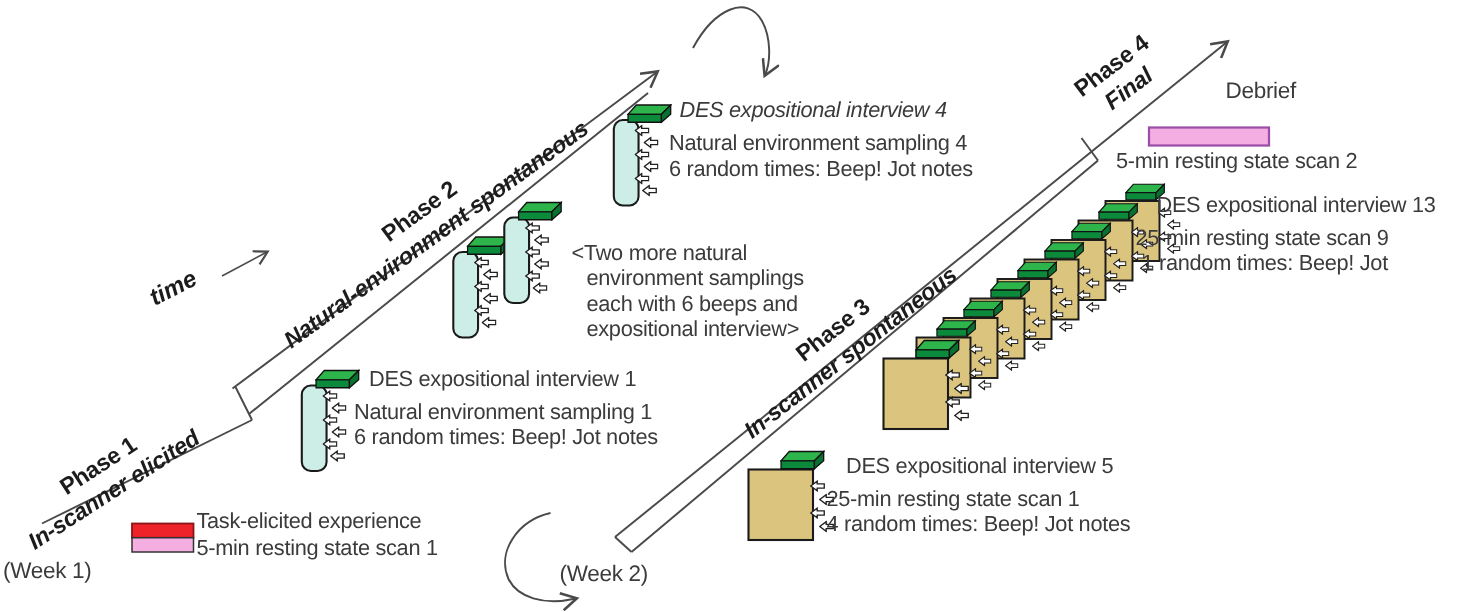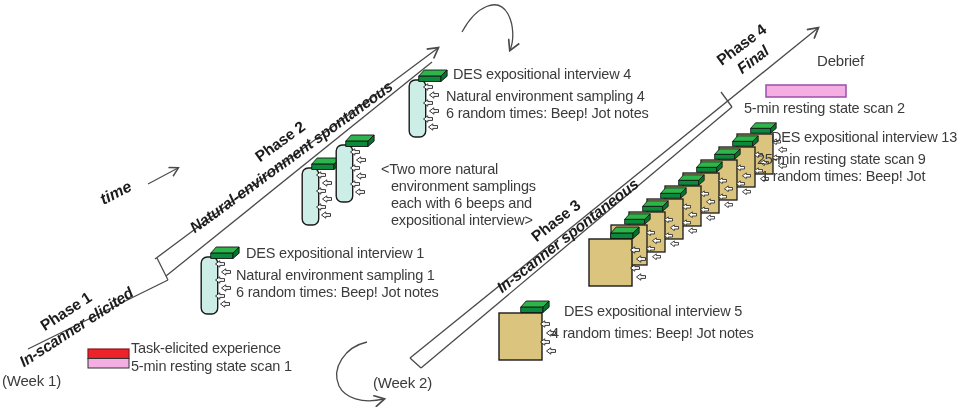--- a/index.html
+++ b/index.html
@@ -152,7 +152,7 @@
   </div>
 
   <div class="t" style="left:446px;top:66px;">
-    <div class="gap" style="margin-left:7px;">DES expositional interview 4</div>
+    <div class="gap" style="margin-left:7px;font-style:italic;">DES expositional interview 4</div>
     <div>Natural environment sampling 4</div>
     <div>6 random times: Beep! Jot notes</div>
   </div>

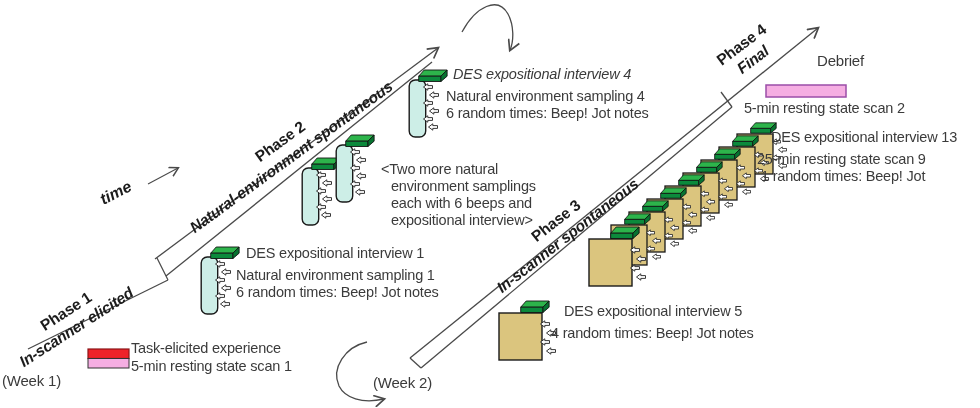--- a/index.html
+++ b/index.html
@@ -159,6 +159,7 @@
 
   <div class="t" style="left:551px;top:303px;">
     <div class="gap" style="margin-left:13px;">DES expositional interview 5</div>
+    <div>25-min resting state scan 1</div>
     <div>4 random times: Beep! Jot notes</div>
   </div>
 

